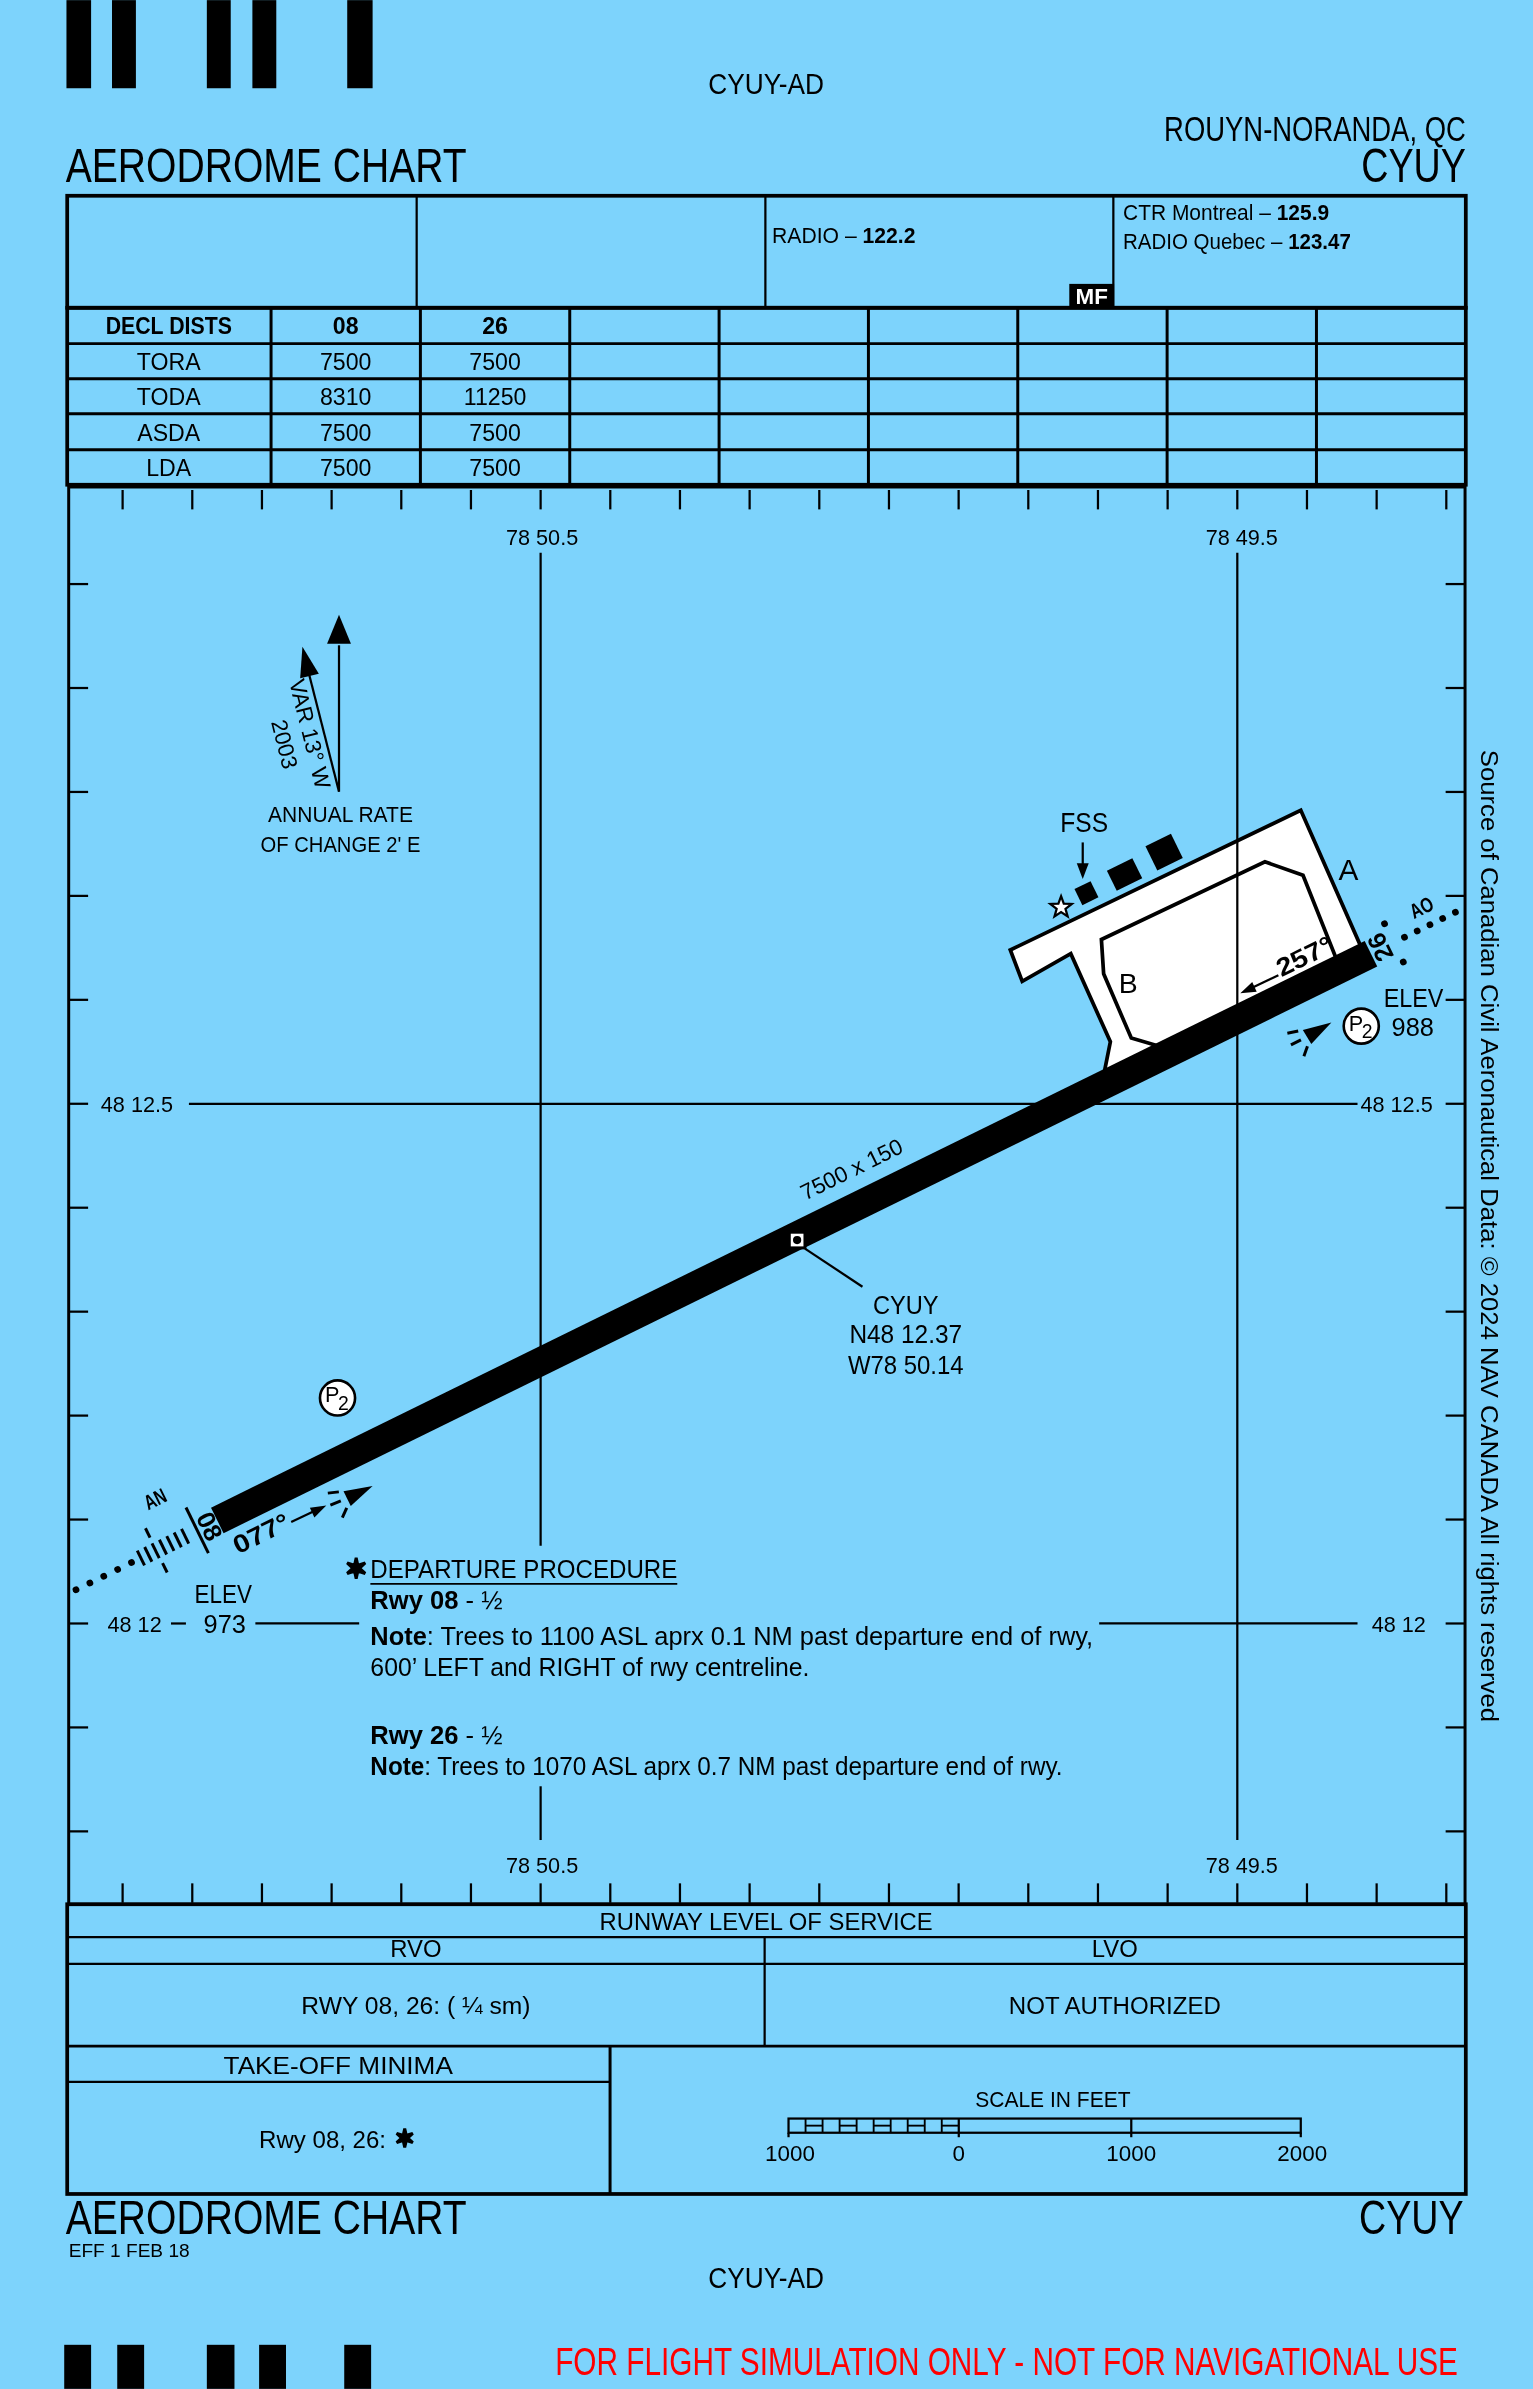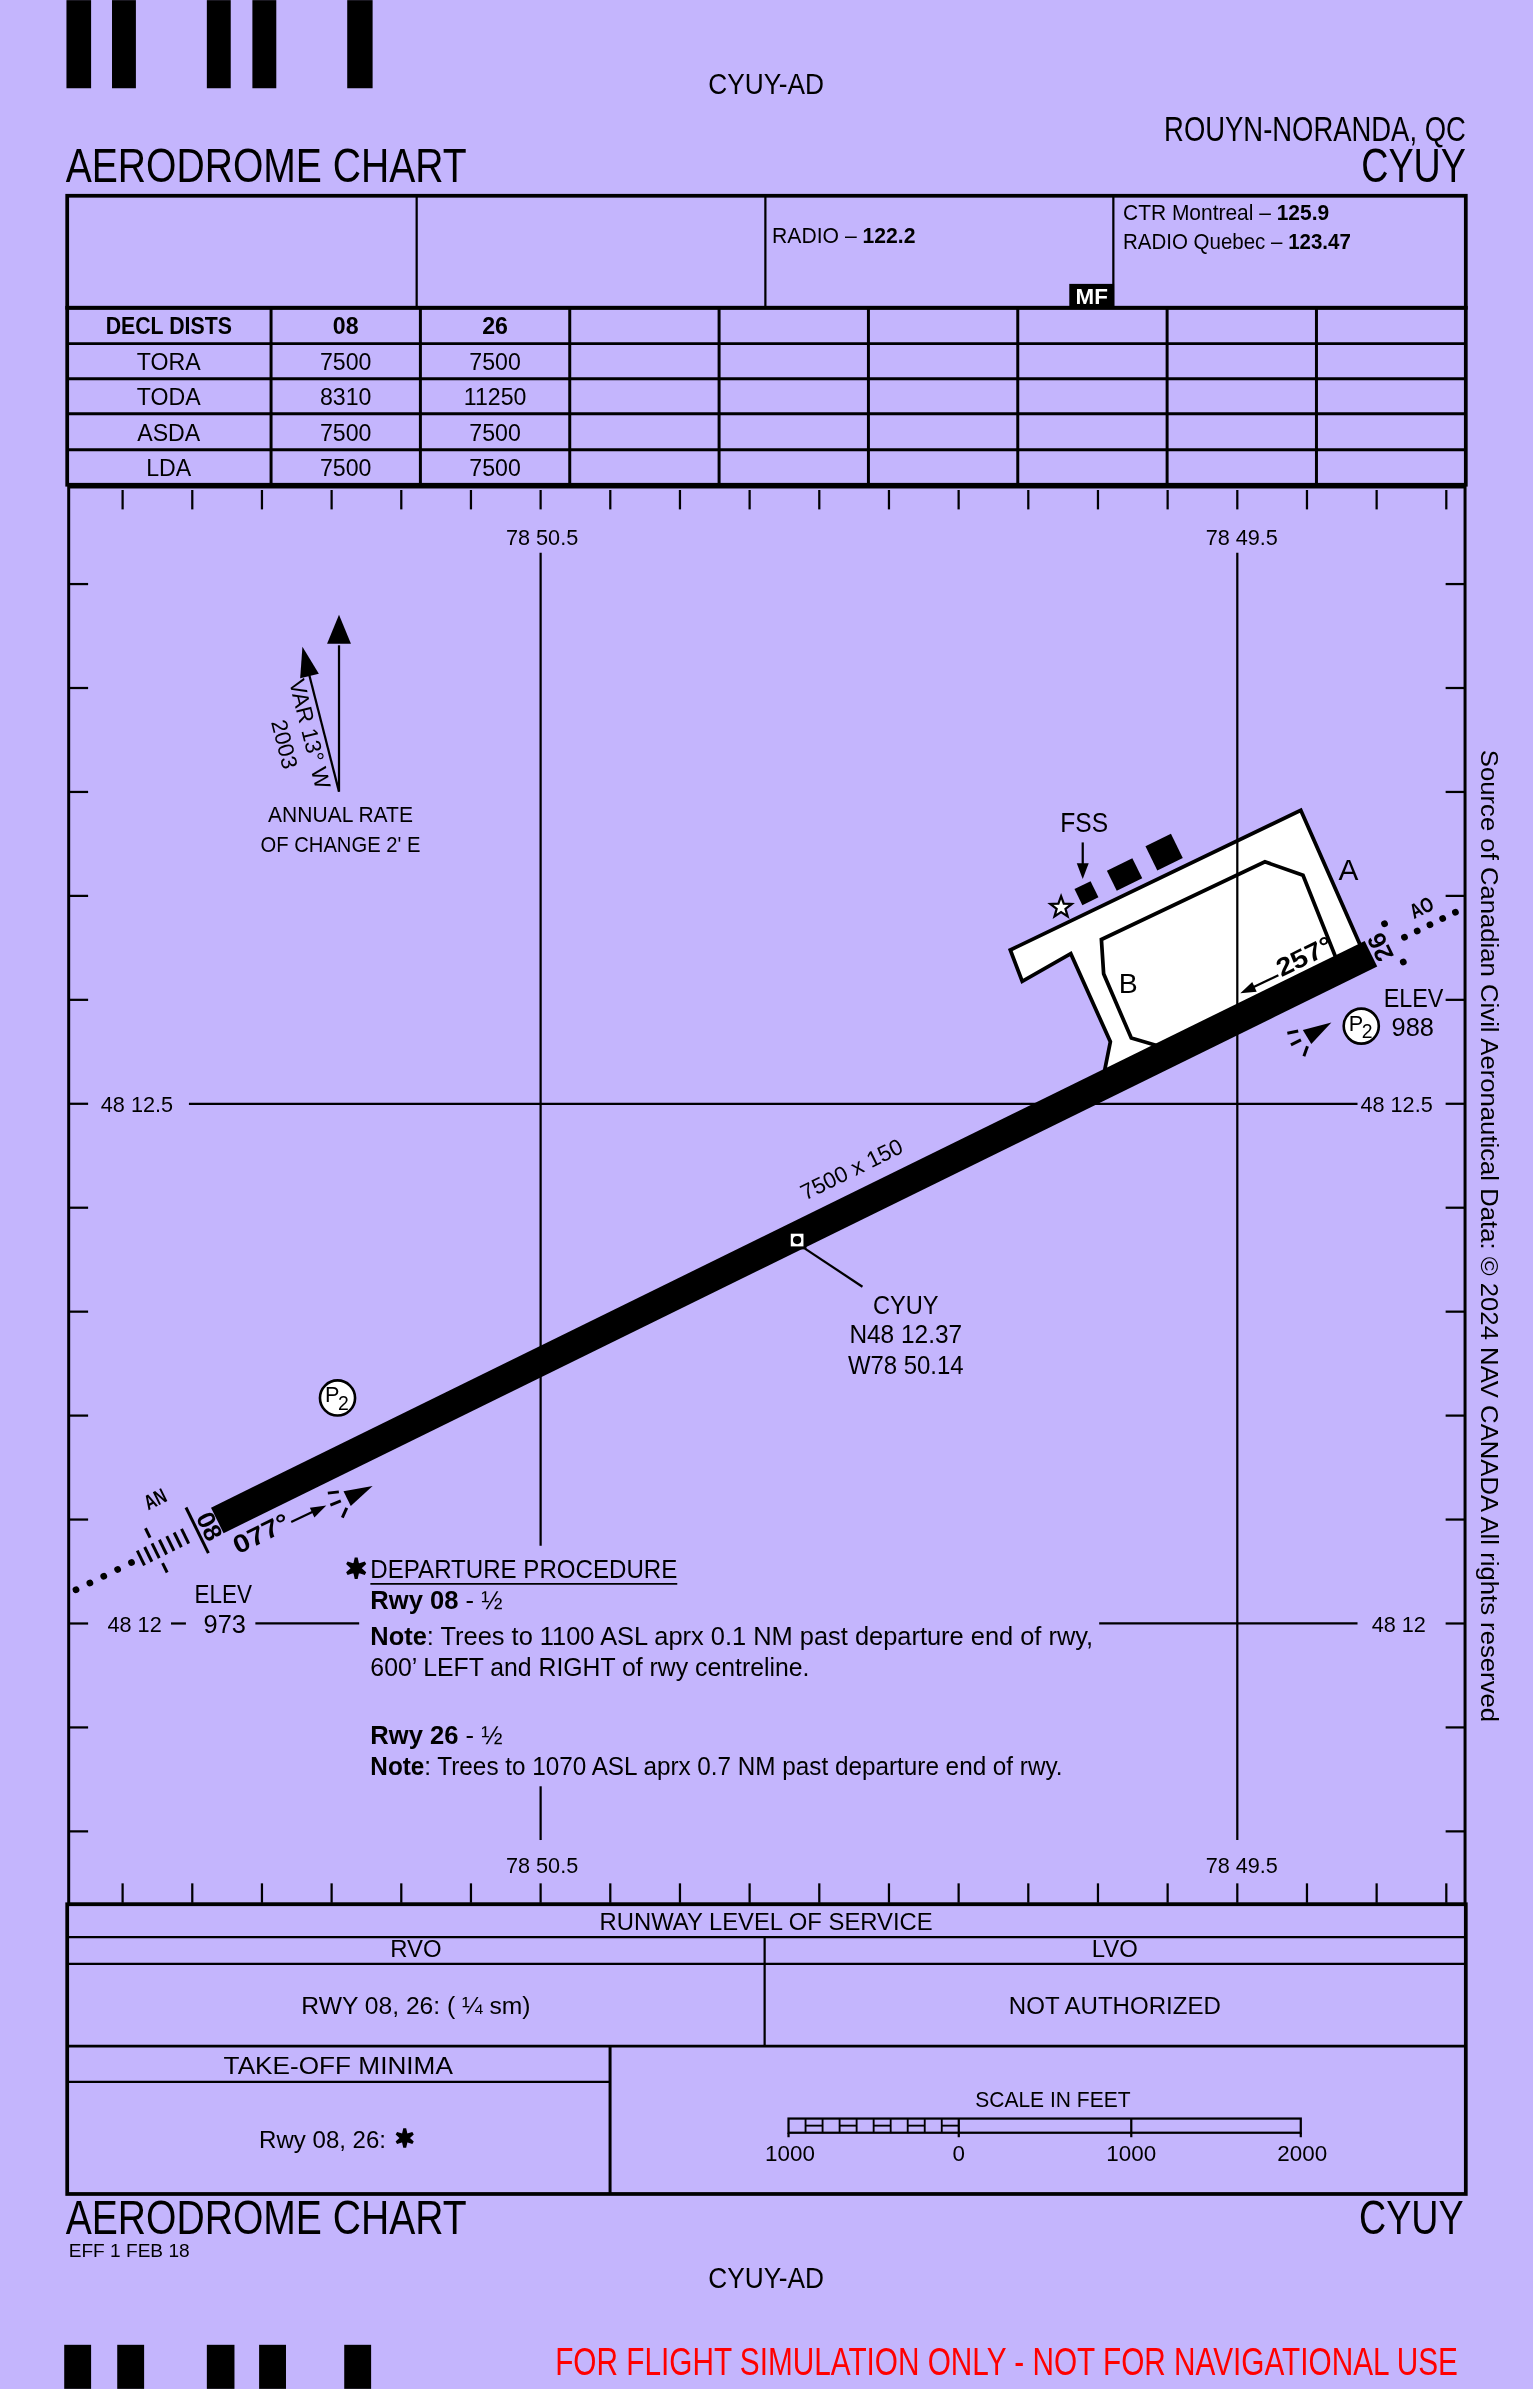--- a/index.html
+++ b/index.html
@@ -1,7 +1,7 @@
 <!DOCTYPE html>
 <html style="font-size:12px"><head><meta charset="utf-8"><title>CYUY-AD</title><style>
 html,body{margin:0;padding:0;background:#fff}
-#page{position:relative;width:1533px;height:2389px;background:#c4b5fd;overflow:hidden}
+#page{position:relative;width:1533px;height:2389px;background:#7dd3fc;overflow:hidden}
 svg text{font-family:"Liberation Sans",sans-serif}
 </style></head><body>
 <div id="page">

